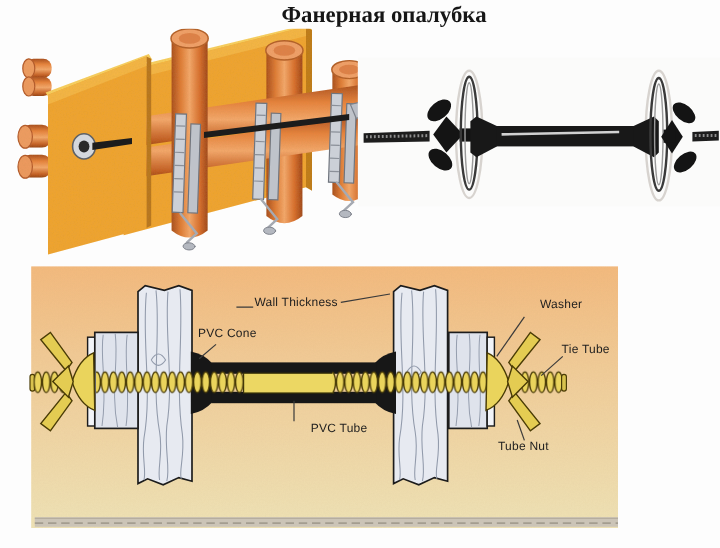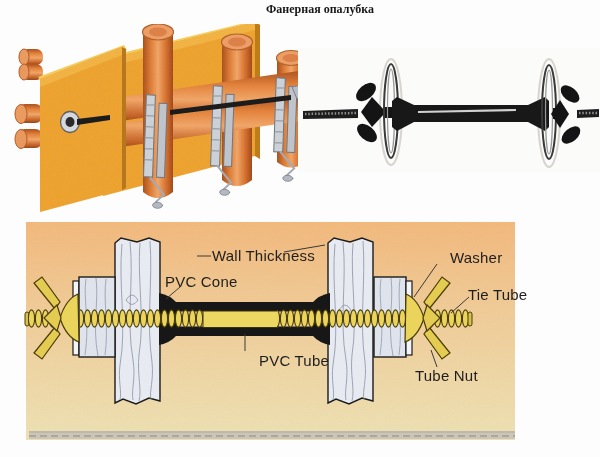--- a/index.html
+++ b/index.html
@@ -6,7 +6,7 @@
   .page{position:relative;width:600px;height:457px;background:#fdfdfd;overflow:hidden;
         font-family:"Liberation Sans",sans-serif;}
   .title{position:absolute;left:40px;top:2px;width:560px;margin:0;text-align:center;
-         font-family:"Liberation Serif",serif;font-weight:bold;font-size:12px;color:#161616;}
+         font-family:"Liberation Serif",serif;font-weight:bold;font-size:19px;color:#161616;}
   .fig{position:absolute;}
   .fig-iso{left:0;top:24px;width:312px;height:192px;}
   .fig-photo{left:298px;top:48px;width:302px;height:124px;}

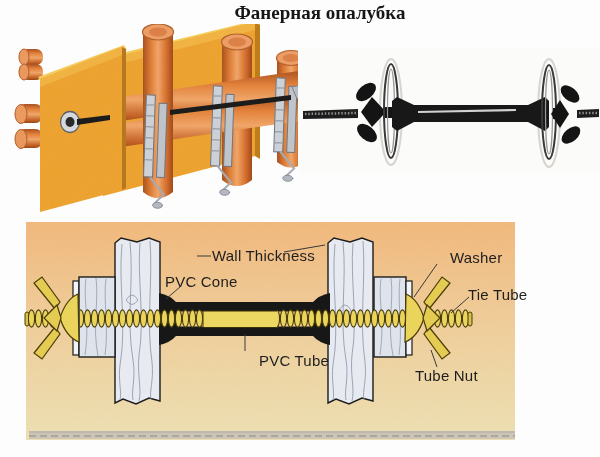--- a/index.html
+++ b/index.html
@@ -11,7 +11,7 @@
   .fig-iso{left:0;top:24px;width:312px;height:192px;}
   .fig-photo{left:298px;top:48px;width:302px;height:124px;}
   .fig-diagram{left:0;top:216px;width:600px;height:241px;}
-  .lbl{position:absolute;font-size:15px;color:#1e1e1e;white-space:nowrap;letter-spacing:0.2px;}
+  .lbl{position:absolute;font-size:10px;color:#1e1e1e;white-space:nowrap;letter-spacing:0.2px;}
   .lbl-wall{left:212px;top:247px;}
   .lbl-cone{left:165px;top:273px;}
   .lbl-tube{left:215px;top:352px;padding-left:44px;}

